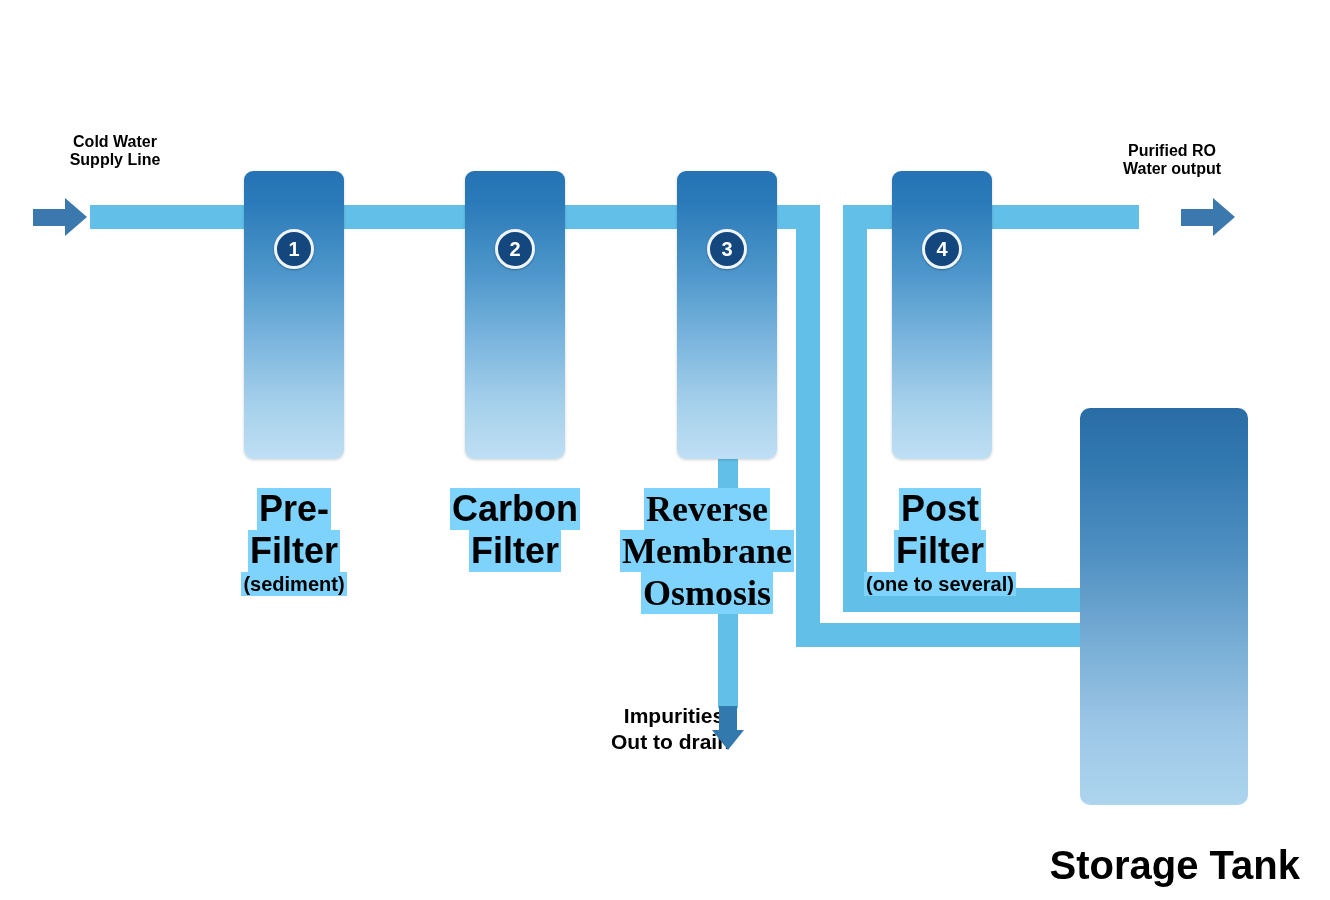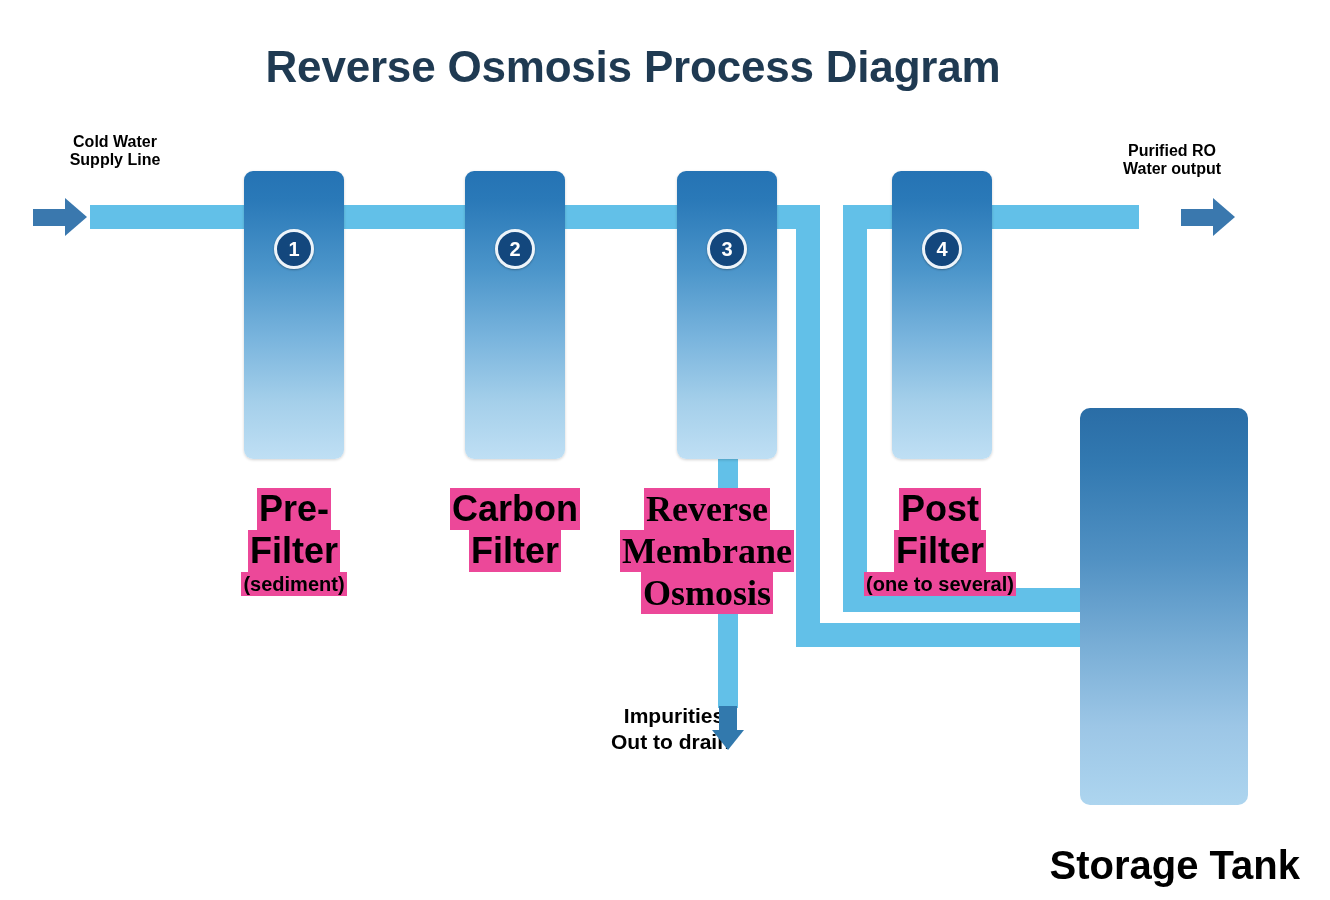--- a/index.html
+++ b/index.html
@@ -169,7 +169,6 @@
 
 <div id="stage">
 
-  <div class="title">Reverse Osmosis Process Diagram</div>
 
   <div class="pipe" style="left:90px; top:205px; width:730px; height:24px;"></div>
 

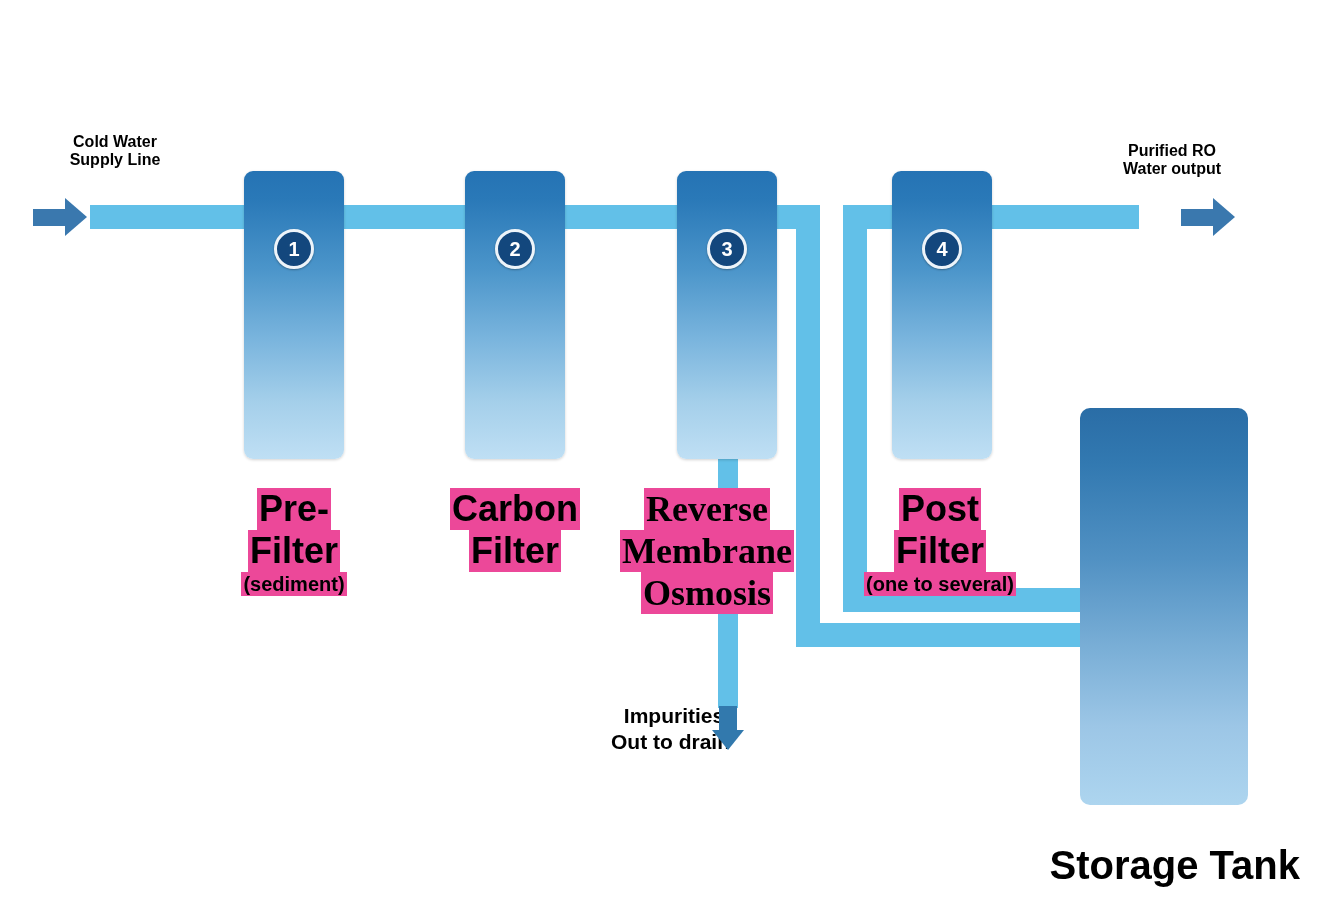--- a/index.html
+++ b/index.html
@@ -138,7 +138,7 @@
   .filter-label .sub    { font-size: 20px; line-height: 1.2; text-align: center; }
   .filter-label .bgwrap {
     display: inline-block;
-    background: #ec4899;
+    background: #7dd3fc;
     padding: 0 2px;
   }
   .arrow-shaft-h {

